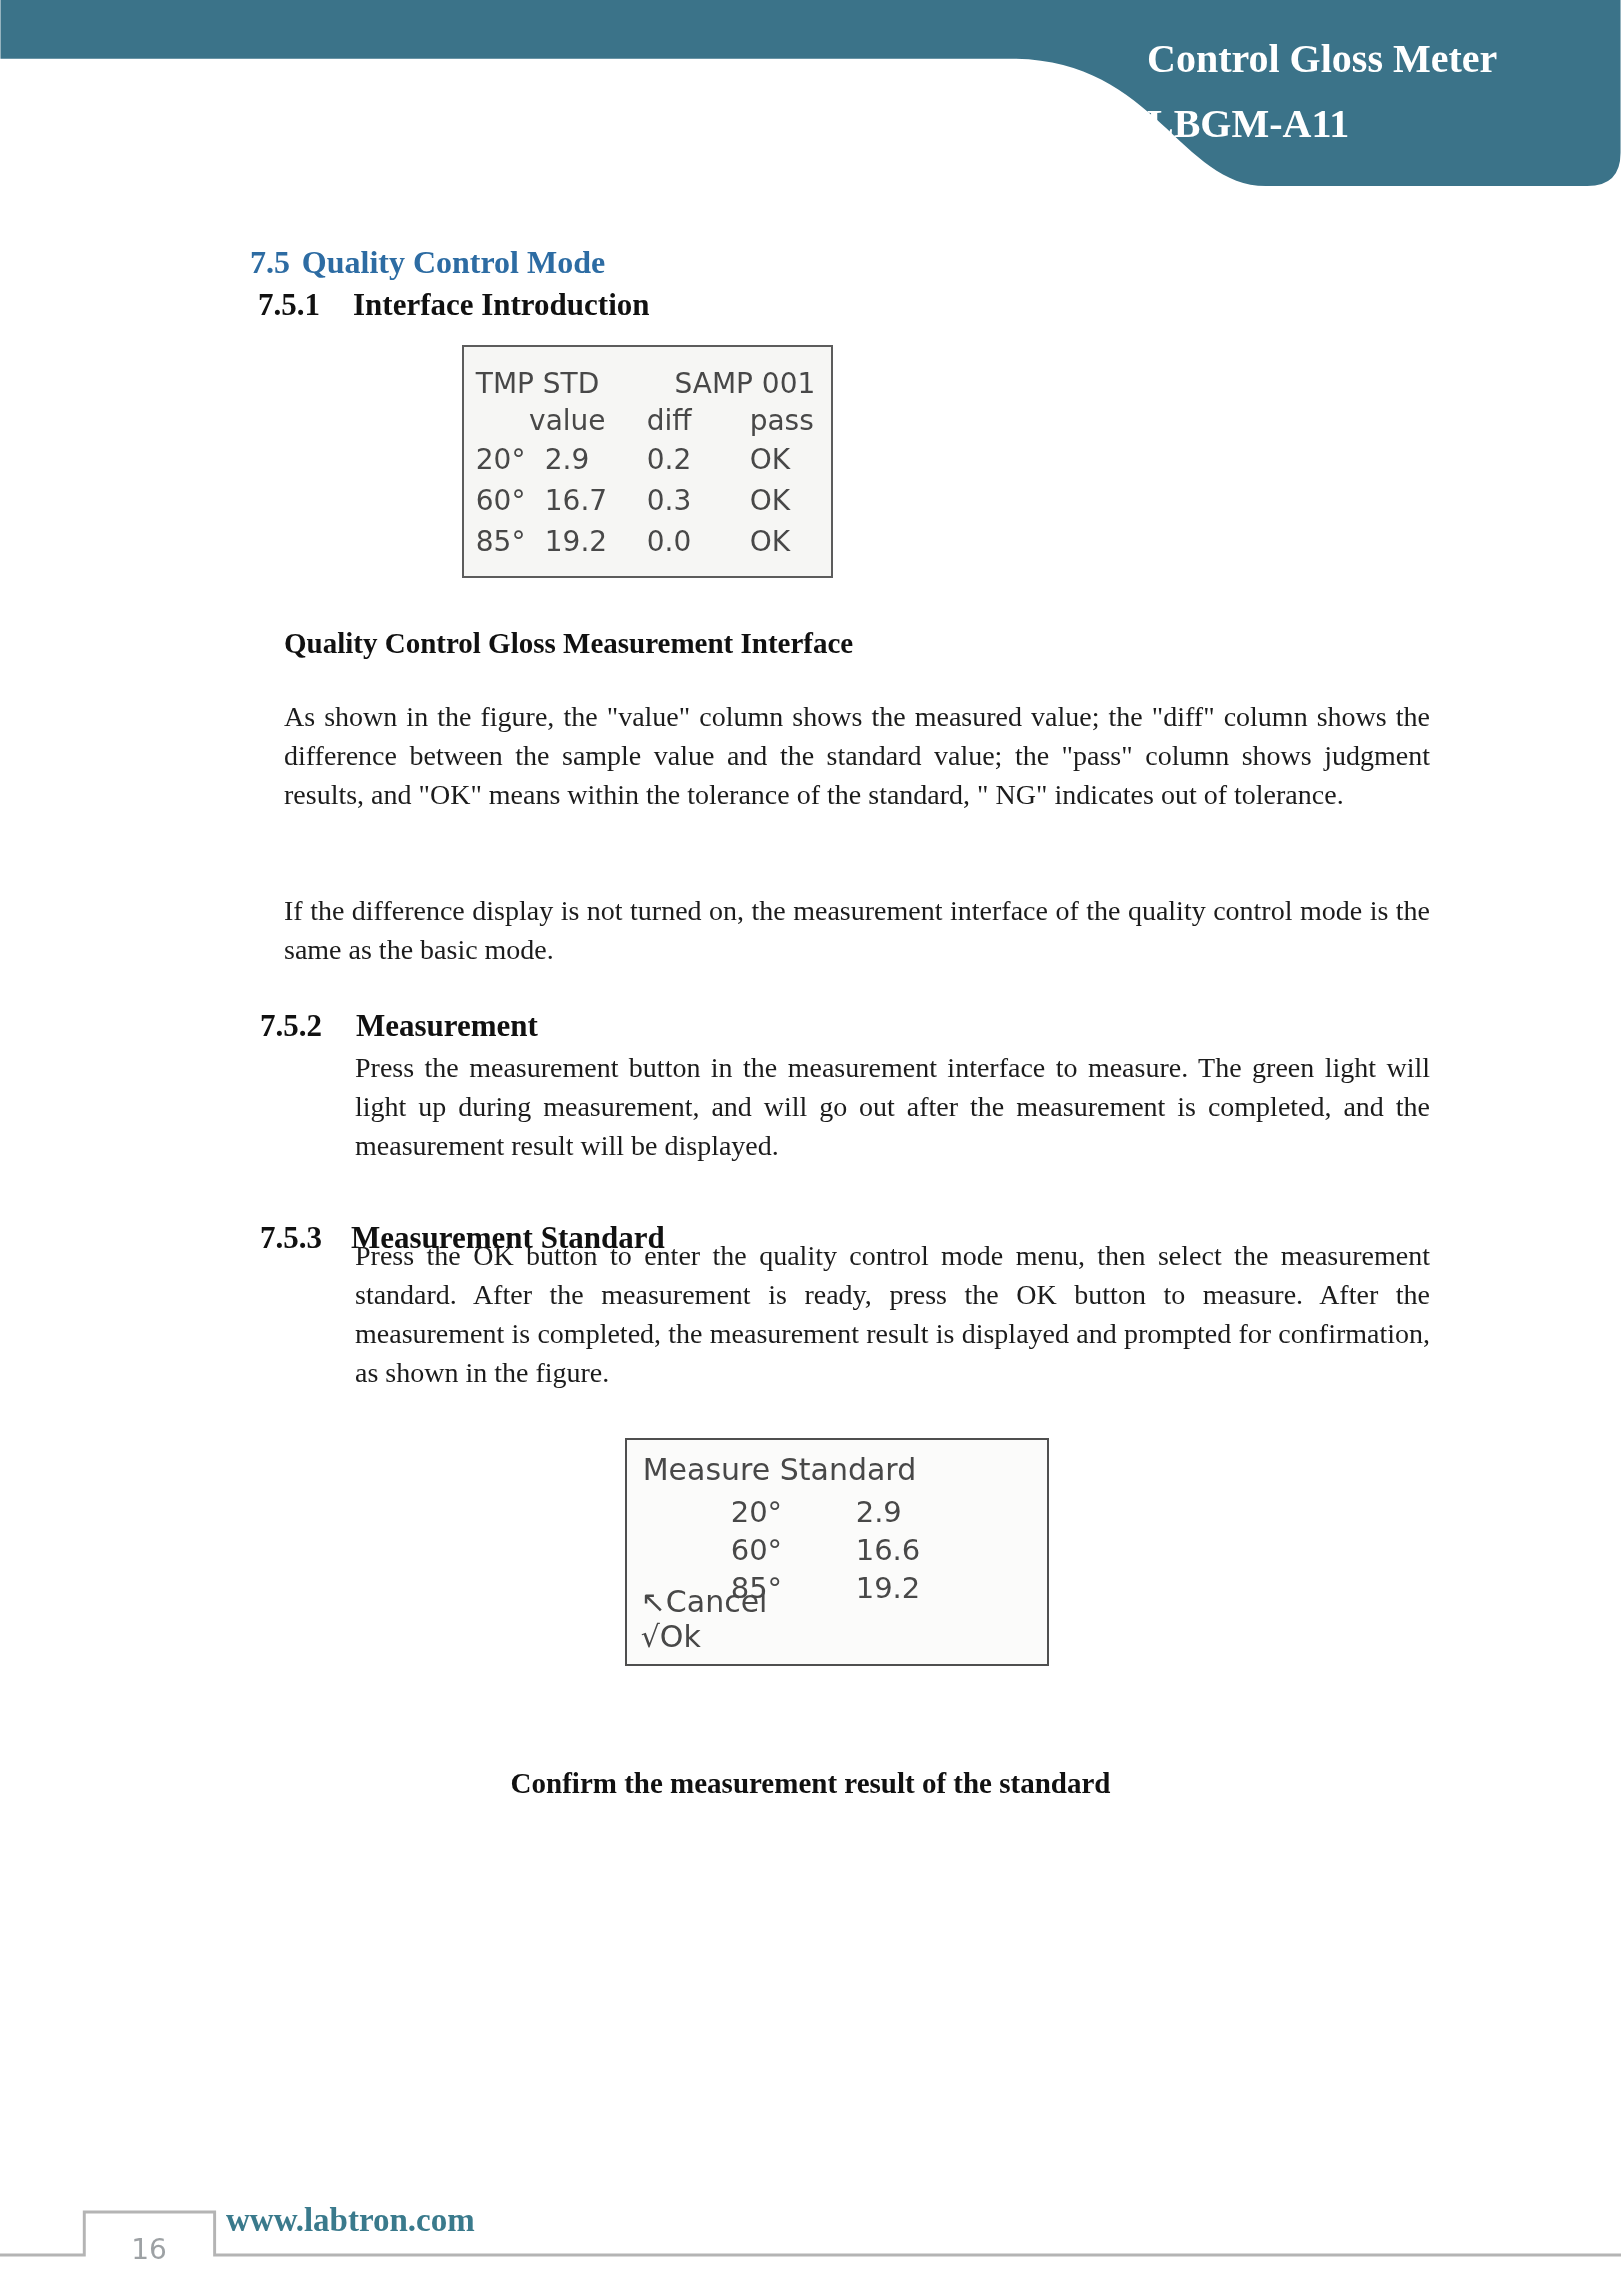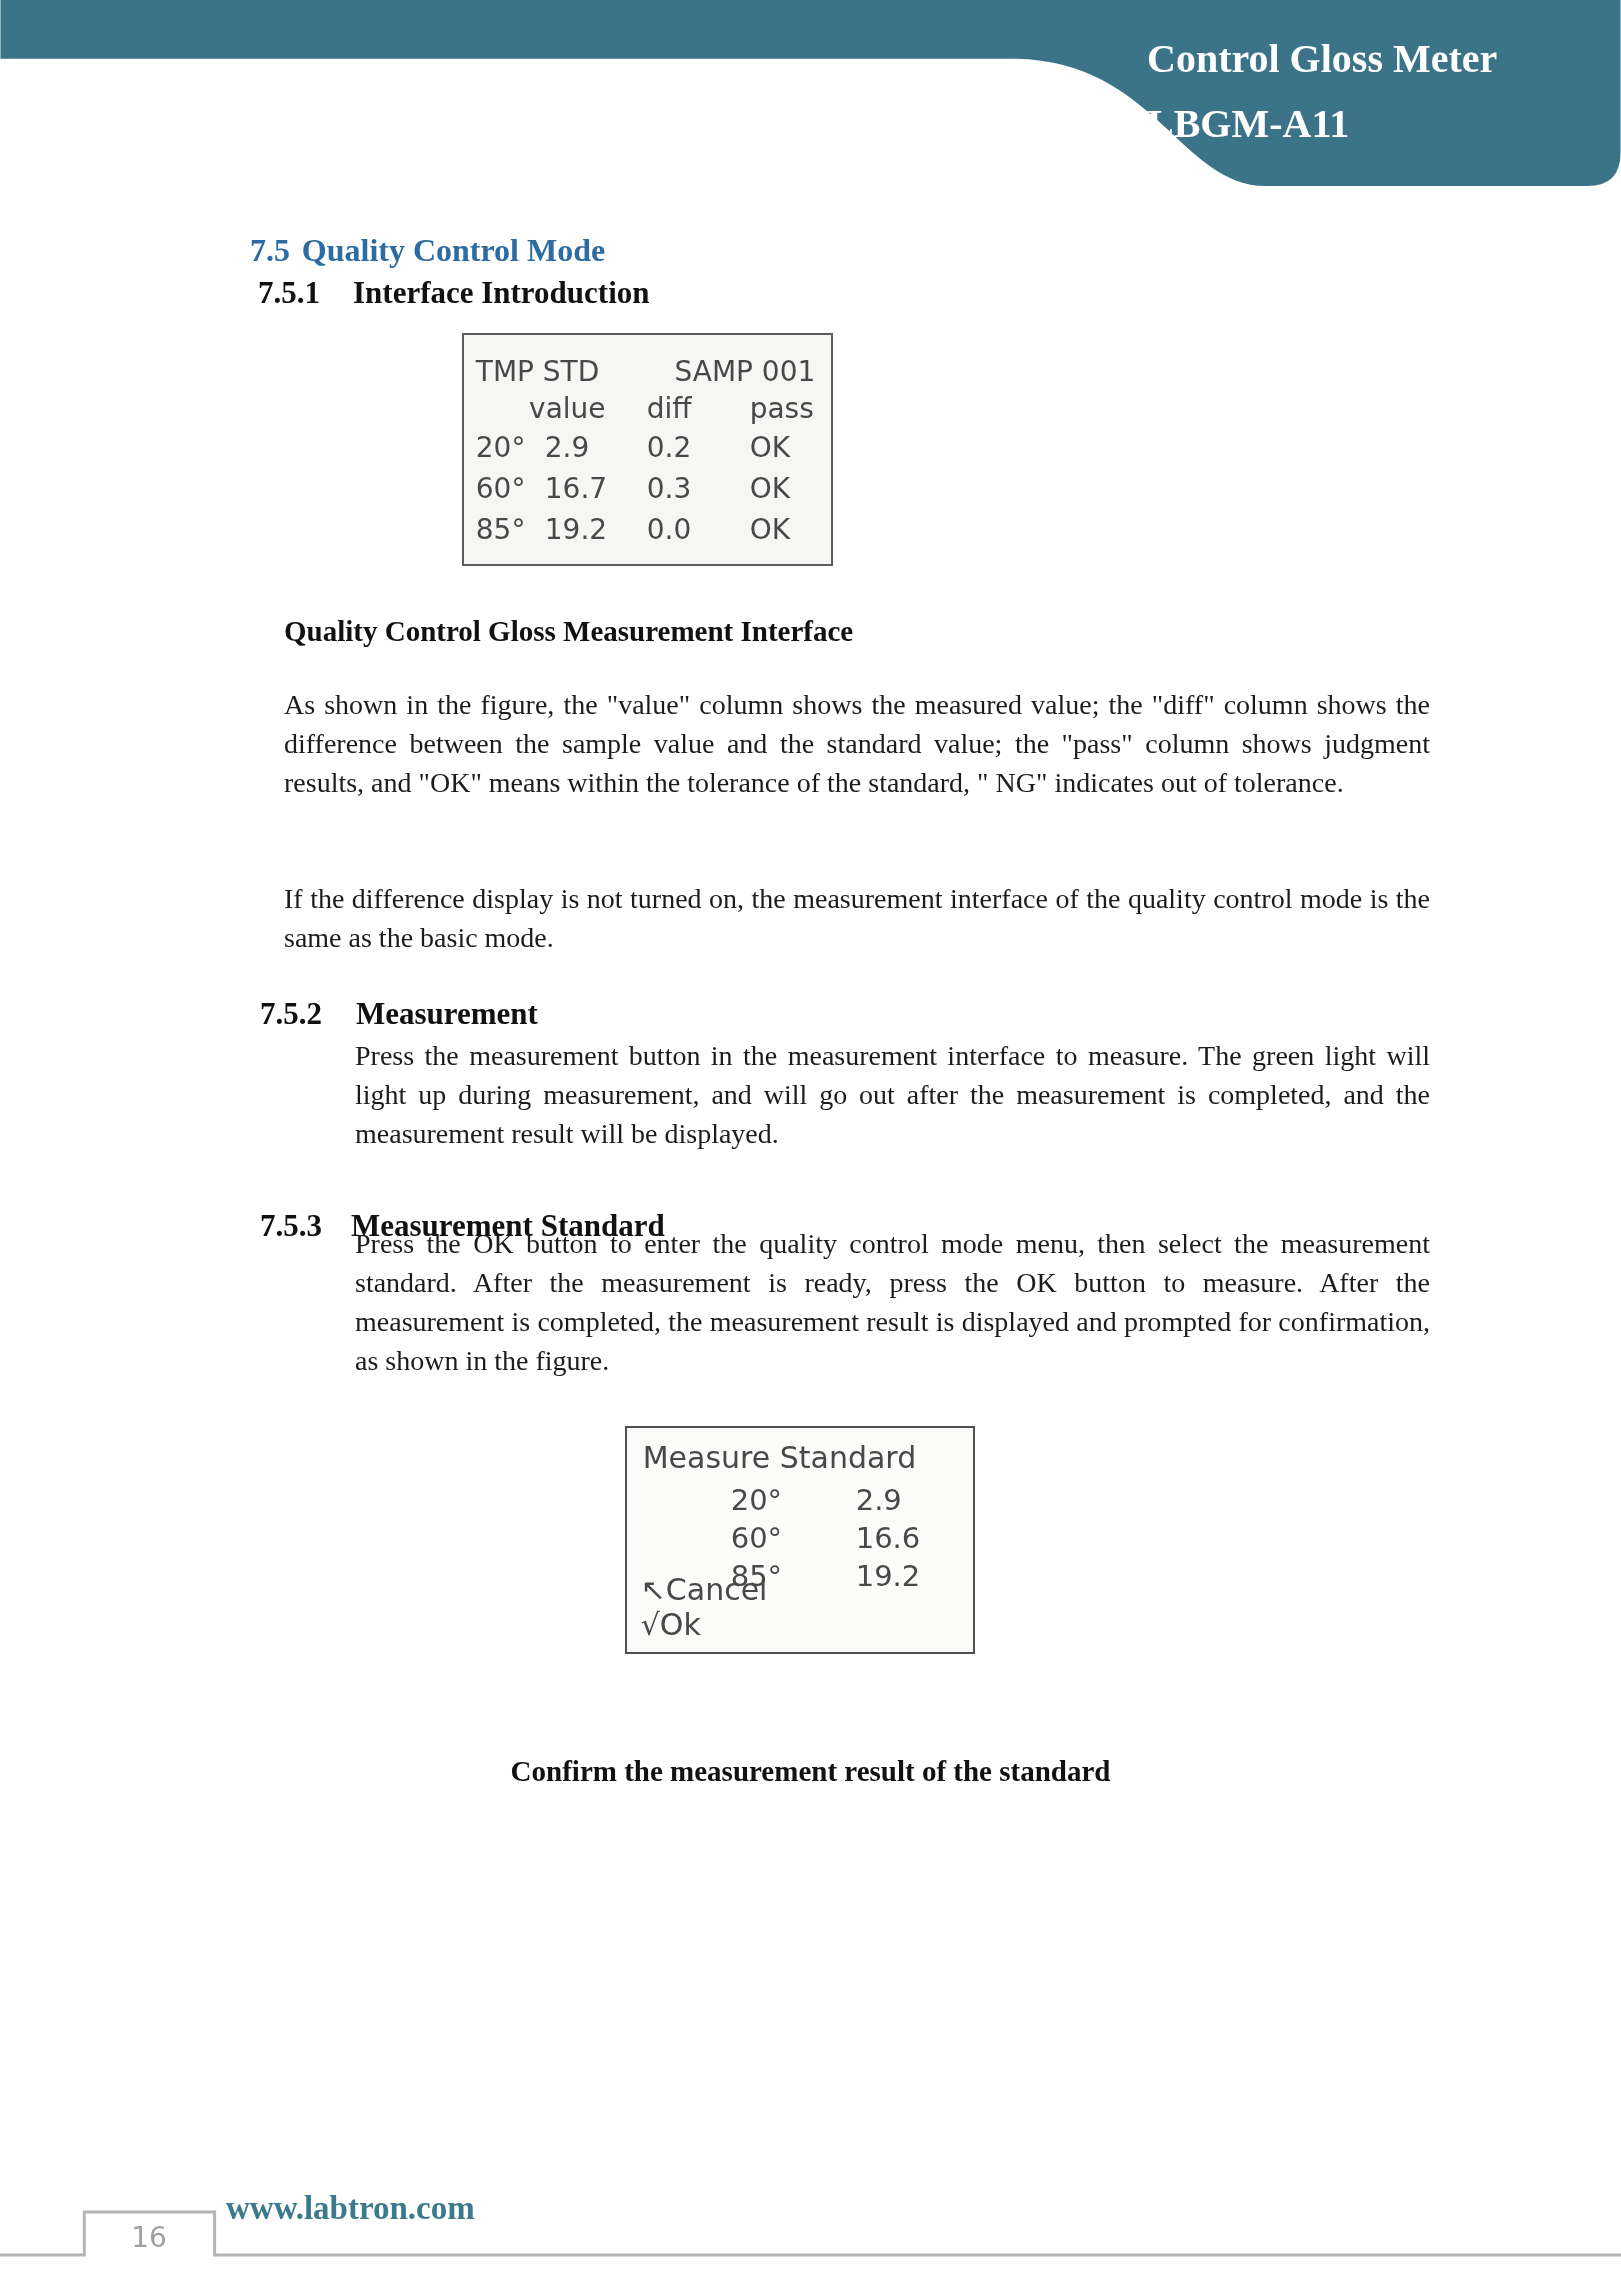--- a/index.html
+++ b/index.html
@@ -7,7 +7,7 @@
     width:1621px;height:2293px;position:relative;background:#ffffff;
     font-family:"Liberation Serif", serif;color:#1c1c1c;overflow:hidden;
   }
-  .abs{position:absolute;}
+  .abs{position:absolute;margin-top:12px;}
 
   
   #header-shape{position:absolute;top:0;left:0;}

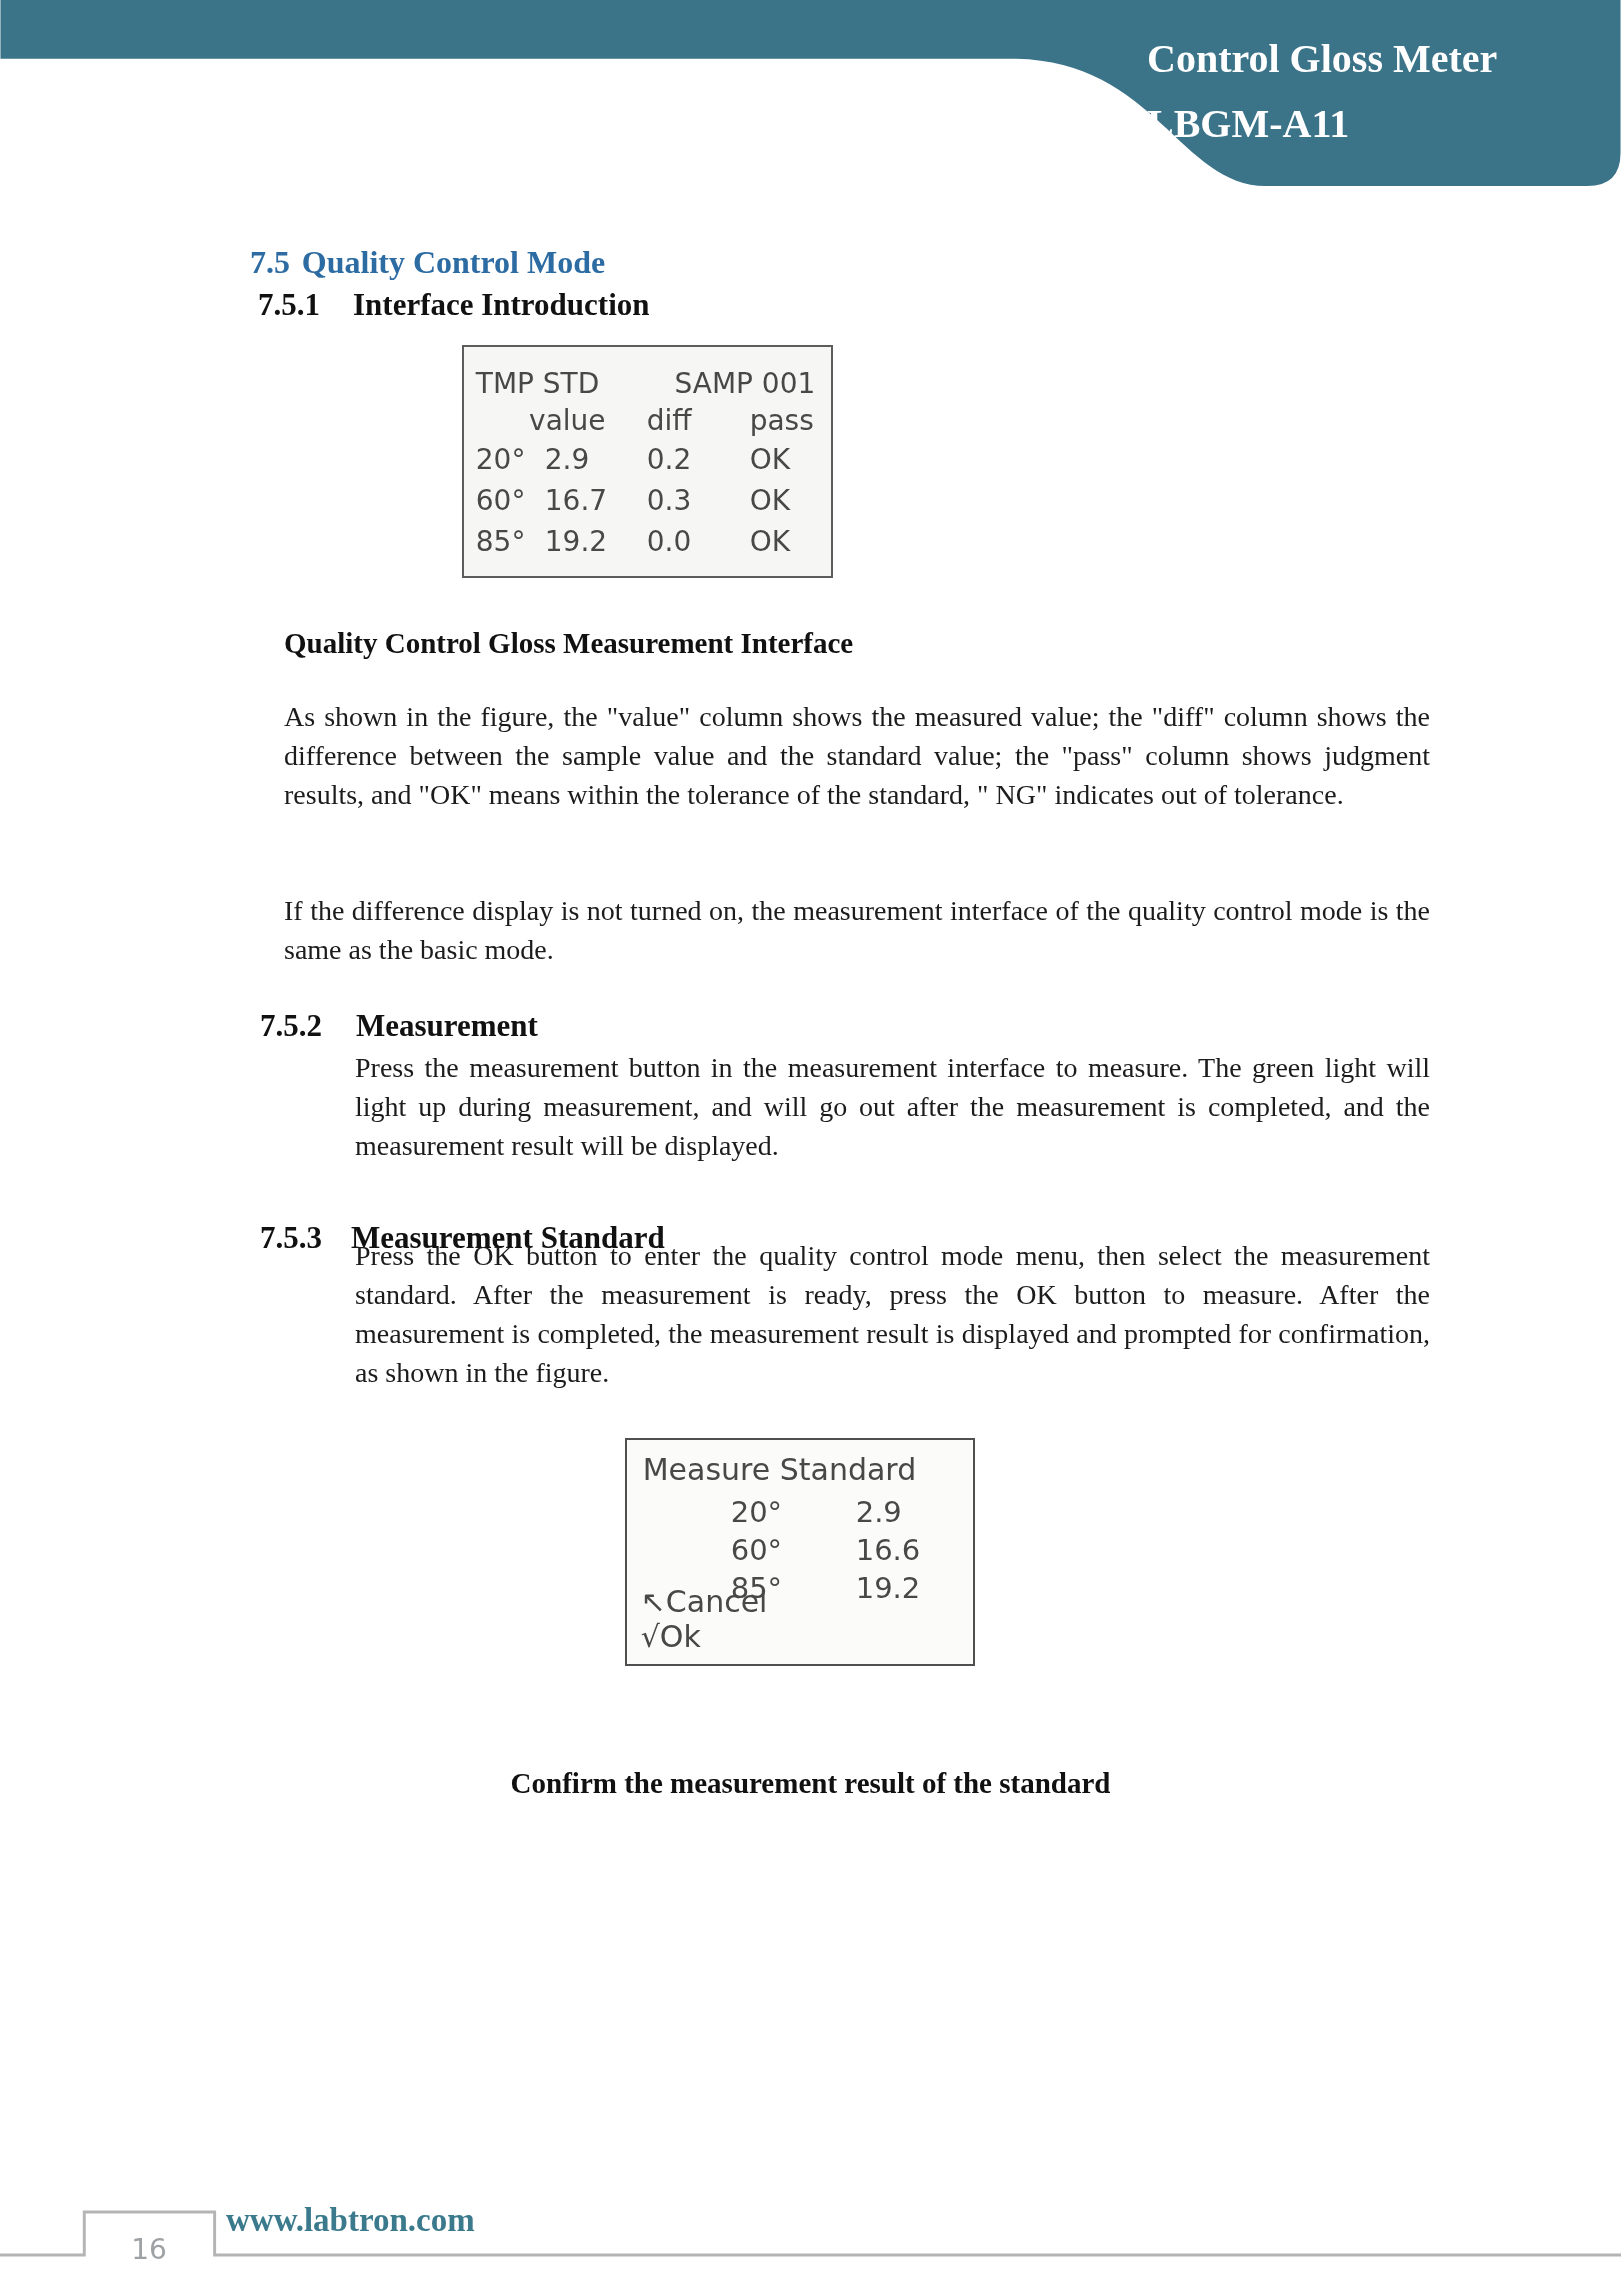--- a/index.html
+++ b/index.html
@@ -51,7 +51,7 @@
   #lcd-1 .hdr .c2{margin-left:-15.7px;}
   #lcd-1 .c4{padding-left:2.9px;}
 
-  #lcd-2{left:625px;top:1426px;width:350px;height:228px;padding:11.8px 15.7px;background:#fbfbfa;border-color:#4f4f4f;position:absolute;}
+  #lcd-2{left:625px;top:1426px;width:424px;height:228px;padding:11.8px 15.7px;background:#fbfbfa;border-color:#4f4f4f;position:absolute;}
   #lcd-2 .lcd2-title{font-size:30px;height:43px;}
   #lcd-2 .lcd2-row{height:38px;font-size:29px;padding-left:88px;display:flex;}
   #lcd-2 .lcd2-angle{display:inline-block;width:47px;text-align:right;}

